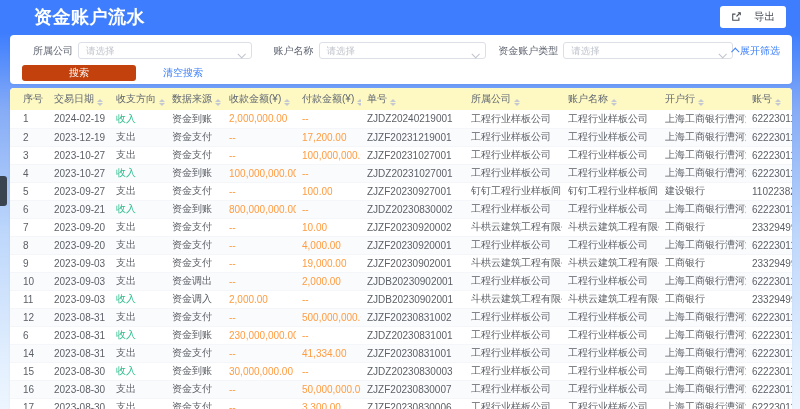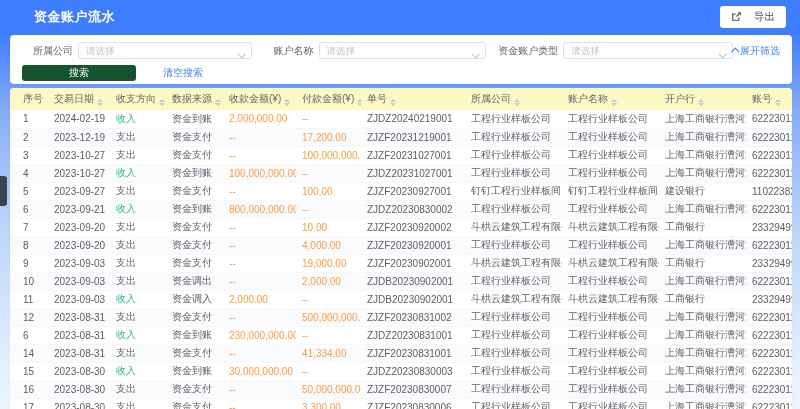--- a/index.html
+++ b/index.html
@@ -11,7 +11,7 @@
   }
   
   .topbar{position:absolute;top:0;left:0;right:0;height:33px;display:flex;align-items:center;justify-content:space-between;padding:0 14px 0 34px}
-  .page-title{color:#fff;font-size:13px;font-weight:bold;letter-spacing:.5px}
+  .page-title{color:#fff;font-size:18px;font-weight:bold;letter-spacing:.5px}
   .export-btn{display:flex;align-items:center;gap:12px;background:#fff;border:none;border-radius:3px;padding:4px 11px;font-size:10.5px;color:#4a4f57;cursor:pointer;font-family:inherit}
   
   .filter-card{position:absolute;left:10px;right:8px;top:35px;height:49px;background:#fff;border-radius:4px;box-shadow:0 1px 2px rgba(30,80,180,.08)}

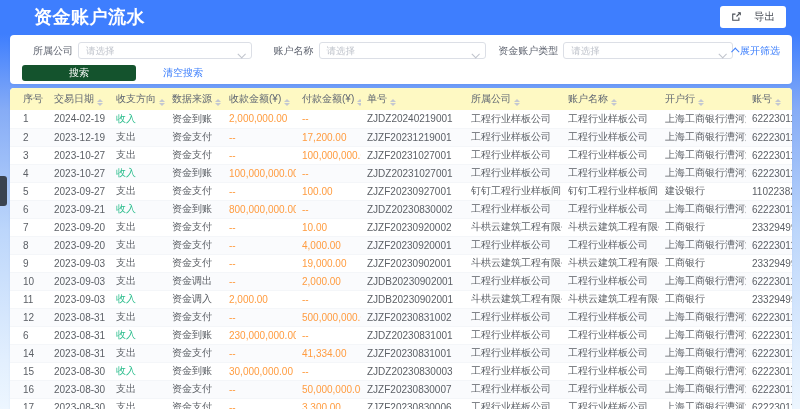--- a/index.html
+++ b/index.html
@@ -27,7 +27,7 @@
   .expand-link{margin-left:auto;display:flex;align-items:center;gap:1px;color:#3d7ffc;font-size:10px;cursor:pointer;white-space:nowrap}
   .expand-link .chev{border-color:#3d7ffc;transform:rotate(-135deg) translateY(-1px)}
   .btn-row{display:flex;align-items:center;padding:6px 0 0 12px}
-  .search-btn{width:114px;height:16px;background:#14532d;color:#fff;border:none;border-radius:3px;font-size:10px;cursor:pointer;font-family:inherit;display:flex;align-items:center;justify-content:center}
+  .search-btn{width:114px;height:16px;background:#c2410c;color:#fff;border:none;border-radius:3px;font-size:10px;cursor:pointer;font-family:inherit;display:flex;align-items:center;justify-content:center}
   .clear-btn{margin-left:27px;background:none;border:none;color:#3d7ffc;font-size:10px;cursor:pointer;font-family:inherit}
   
   table{width:100%;border-collapse:collapse;table-layout:fixed;font-size:10px}

